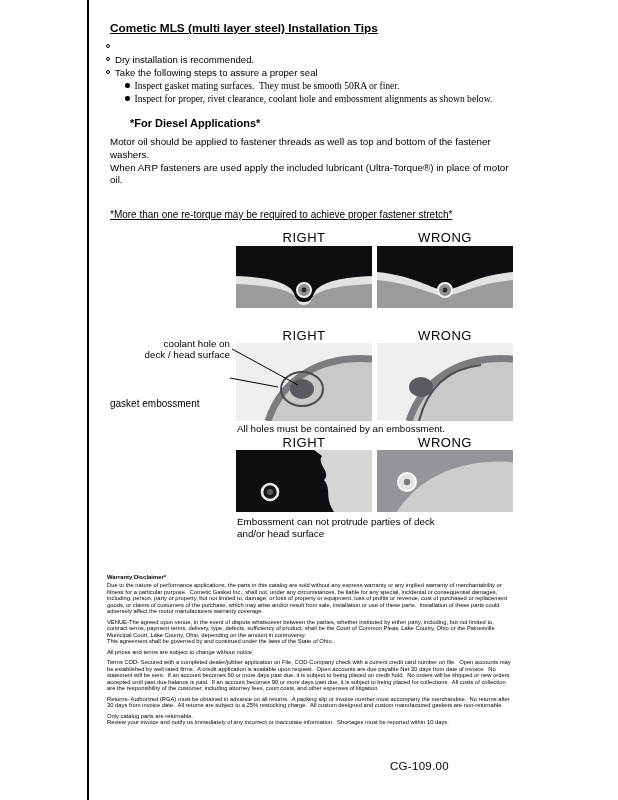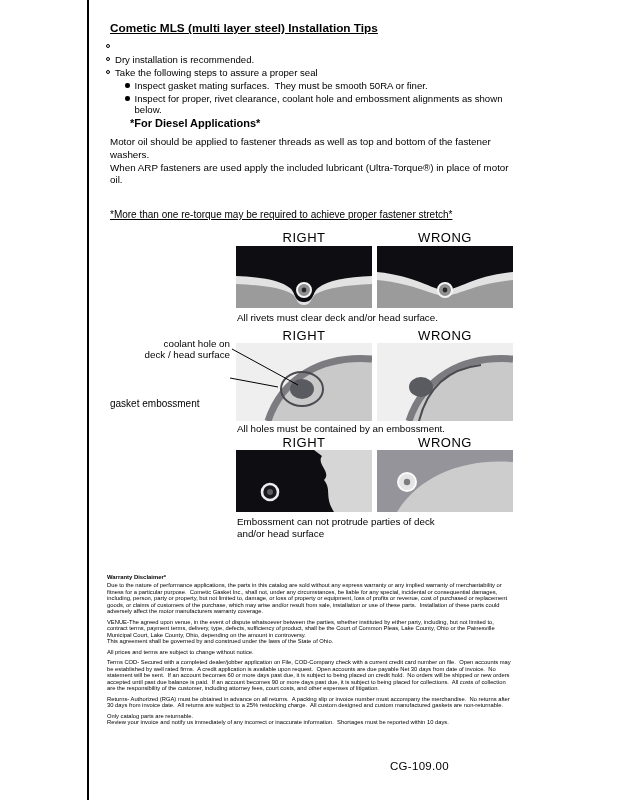--- a/index.html
+++ b/index.html
@@ -14,7 +14,7 @@
 
   .tips { position:absolute; left:106px; top:41px; font-size:9.6px; }
   .tip-row { display:flex; align-items:flex-start; height:13px; }
-  .tip-row.sub { margin-left:19px; }
+  .tip-row.sub { margin-left:19px;font-family:Liberation Serif, serif; }
   .o-bullet { width:4px; height:4px; border:1px solid #000; border-radius:50%; margin:3px 5px 0 0; flex:none; }
   .f-bullet { width:4.5px; height:4.5px; background:#000; border-radius:50%; margin:3px 5px 0 0; flex:none; }
 

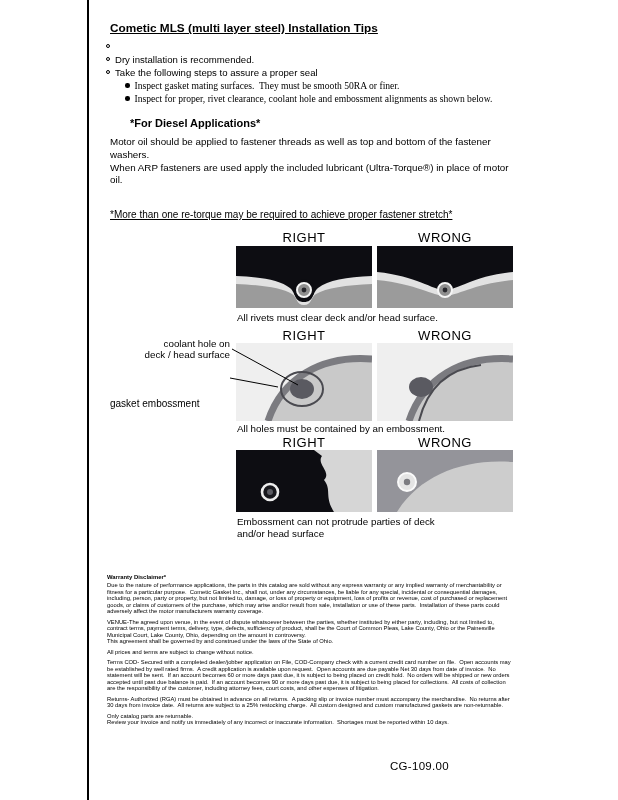--- a/index.html
+++ b/index.html
@@ -109,7 +109,6 @@
         <circle cx="68" cy="44" r="2.4" fill="#26262b"></circle>
       </svg>
     </div>
-    <div class="cap pw">All rivets must clear deck and/or head surface.</div>
   </div>
 
   <div class="fig fig2">

